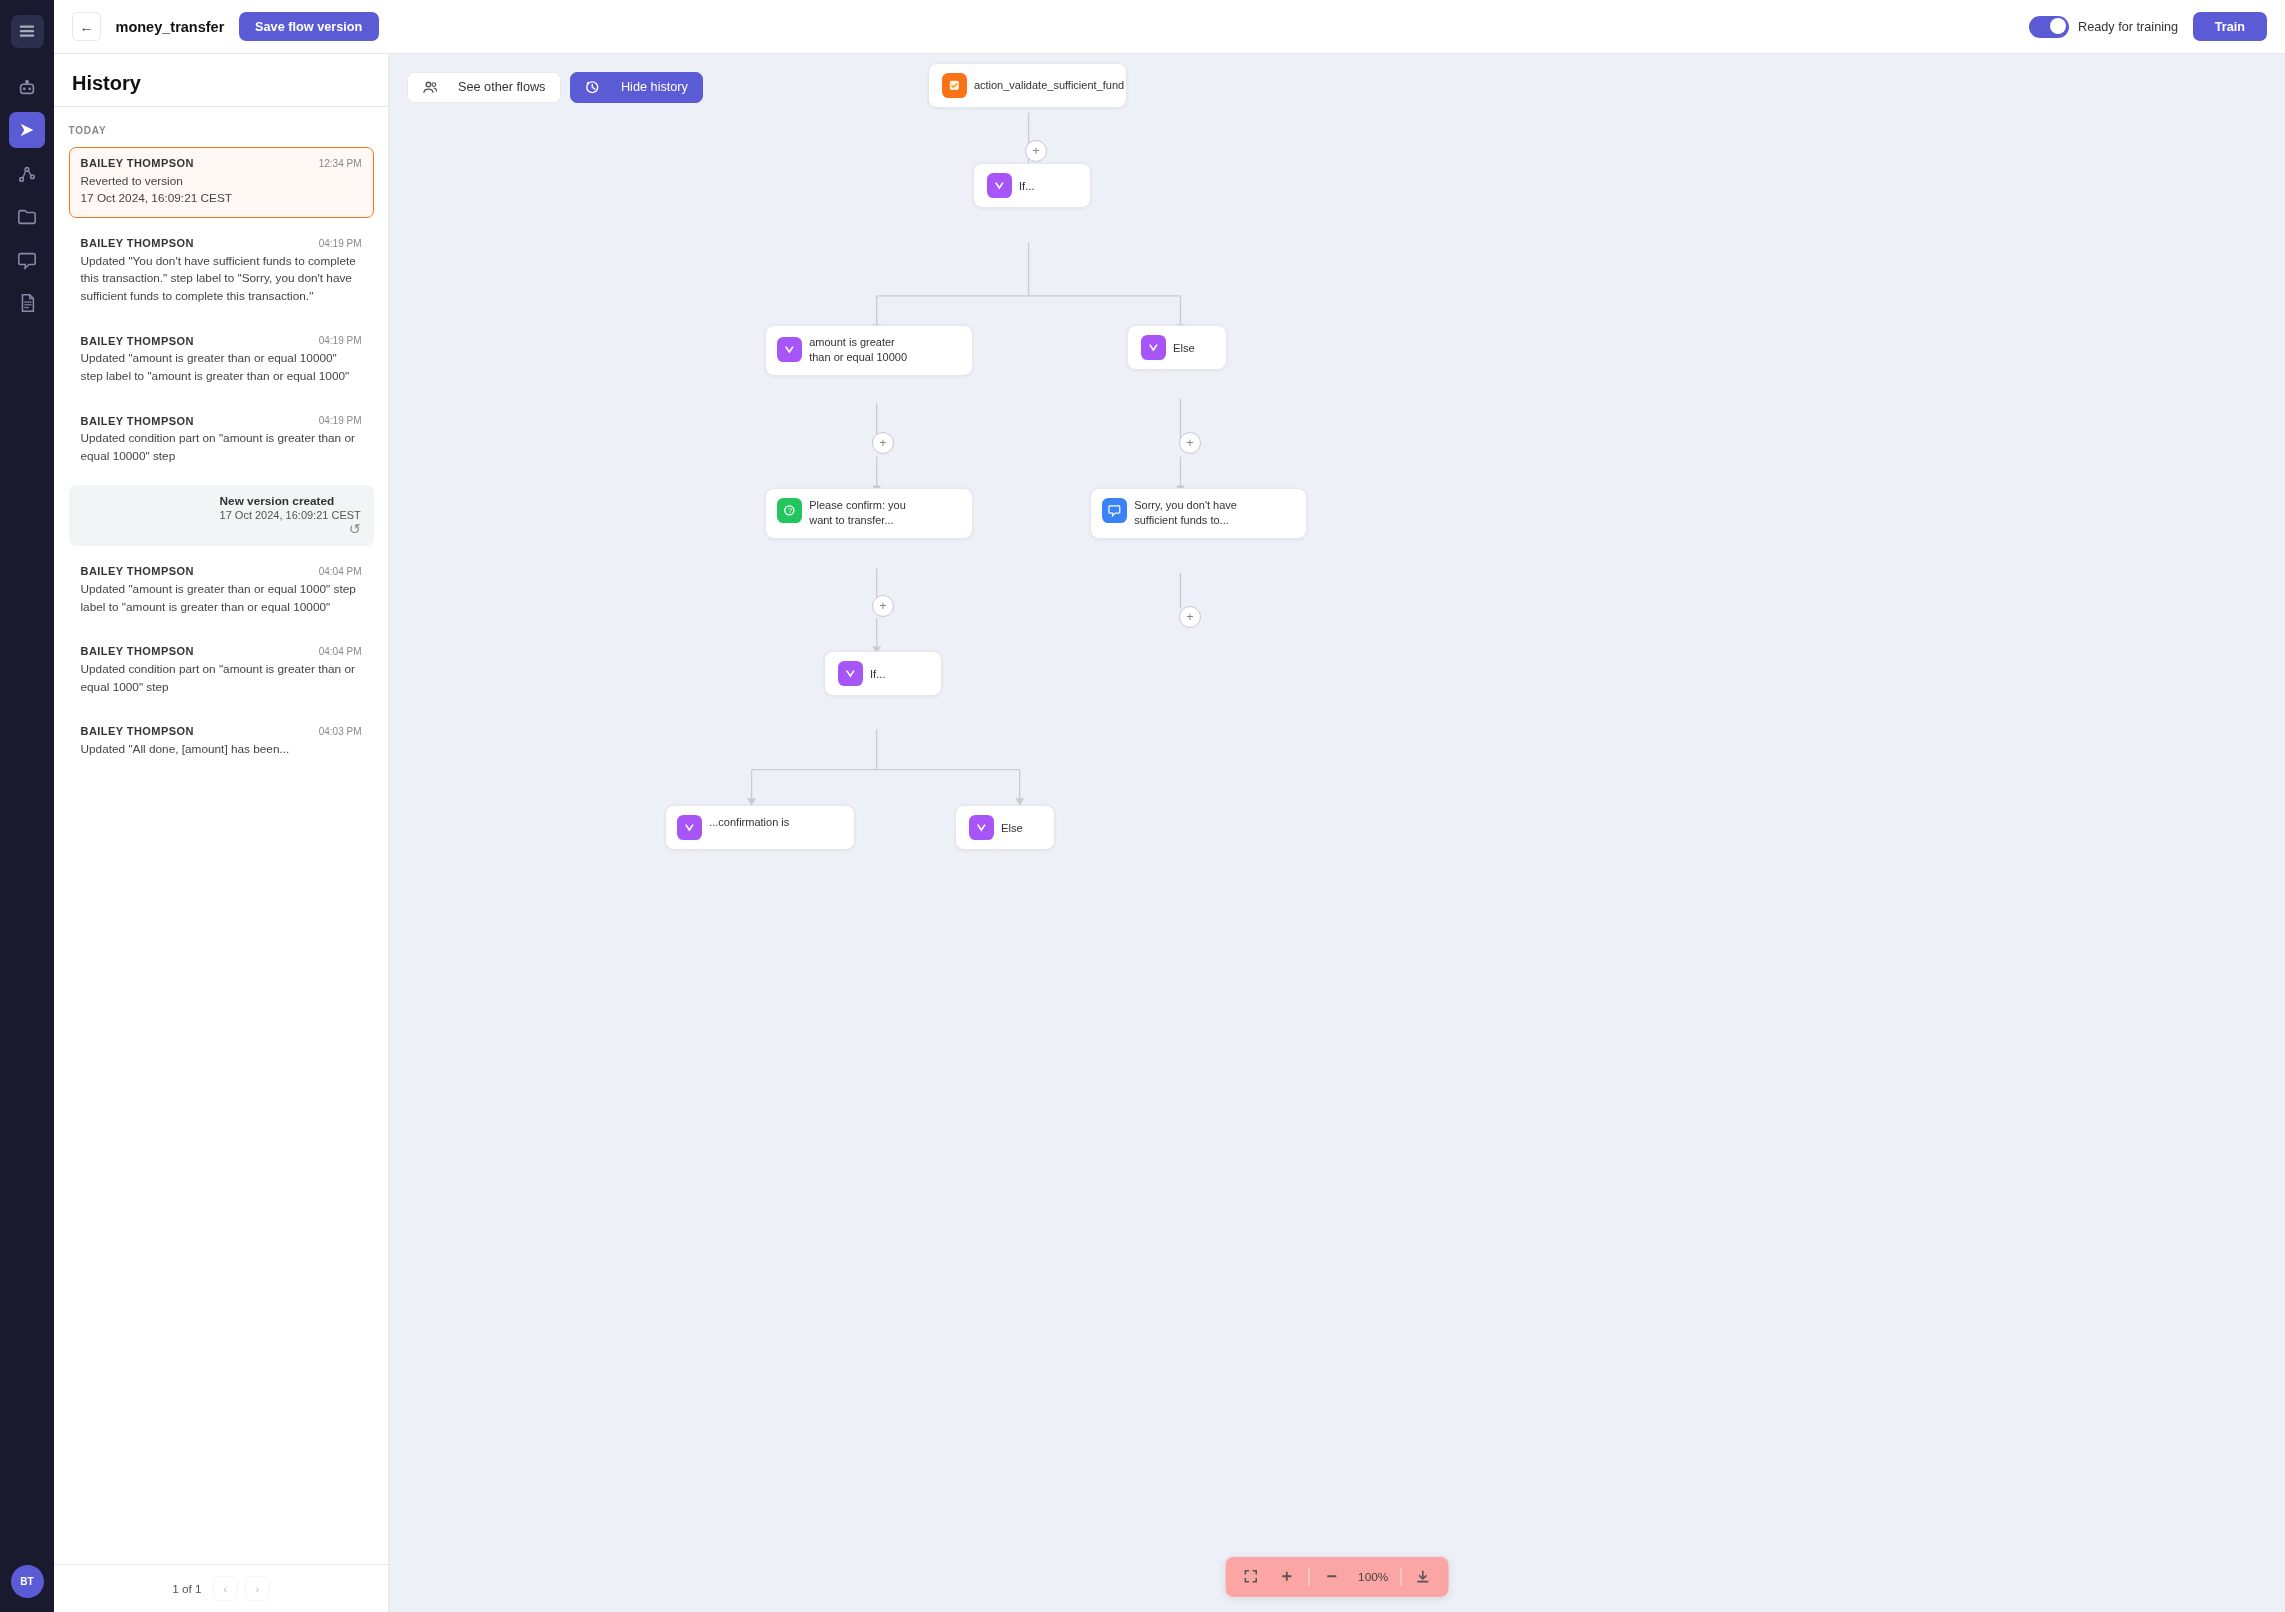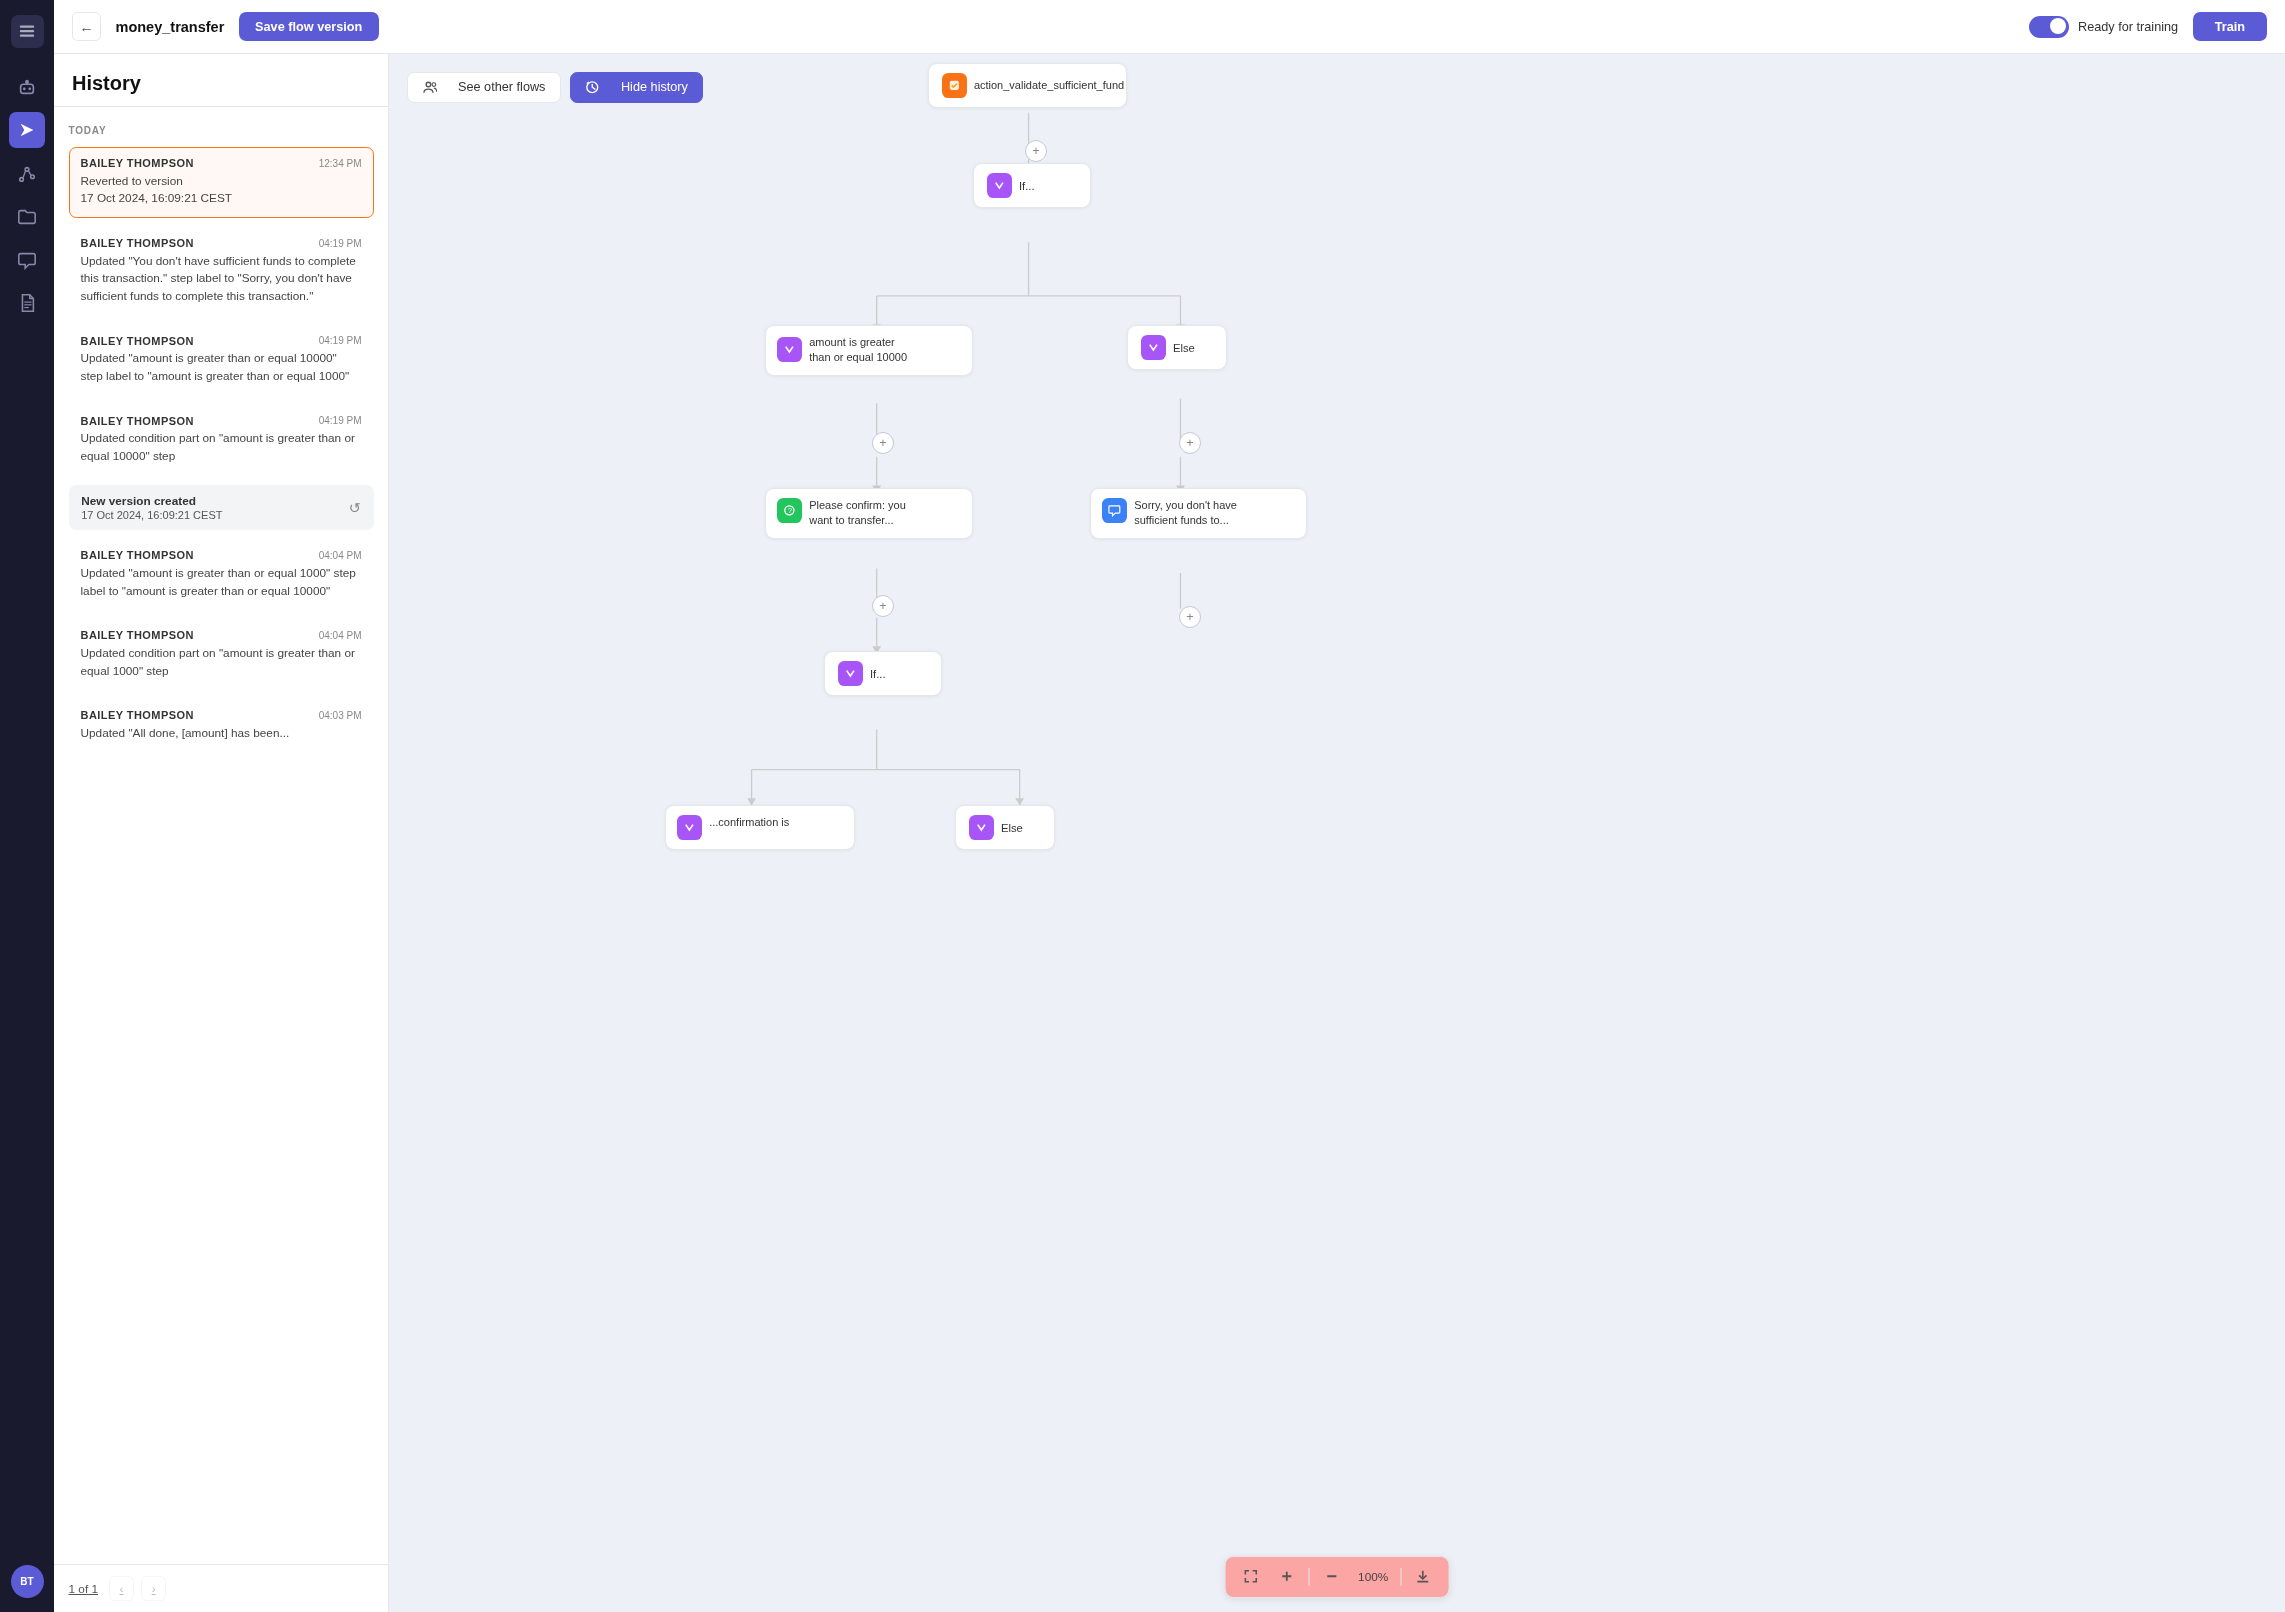--- a/index.html
+++ b/index.html
@@ -196,8 +196,9 @@
       padding: 9px 12.7px;
       margin-bottom: 9px;
       display: flex;
-      align-items: center;
+      align-items: flex-end;
       justify-content: space-between;
+      flex-direction: column;
     }
     .history-version-label {
       font-size: 11.8px;

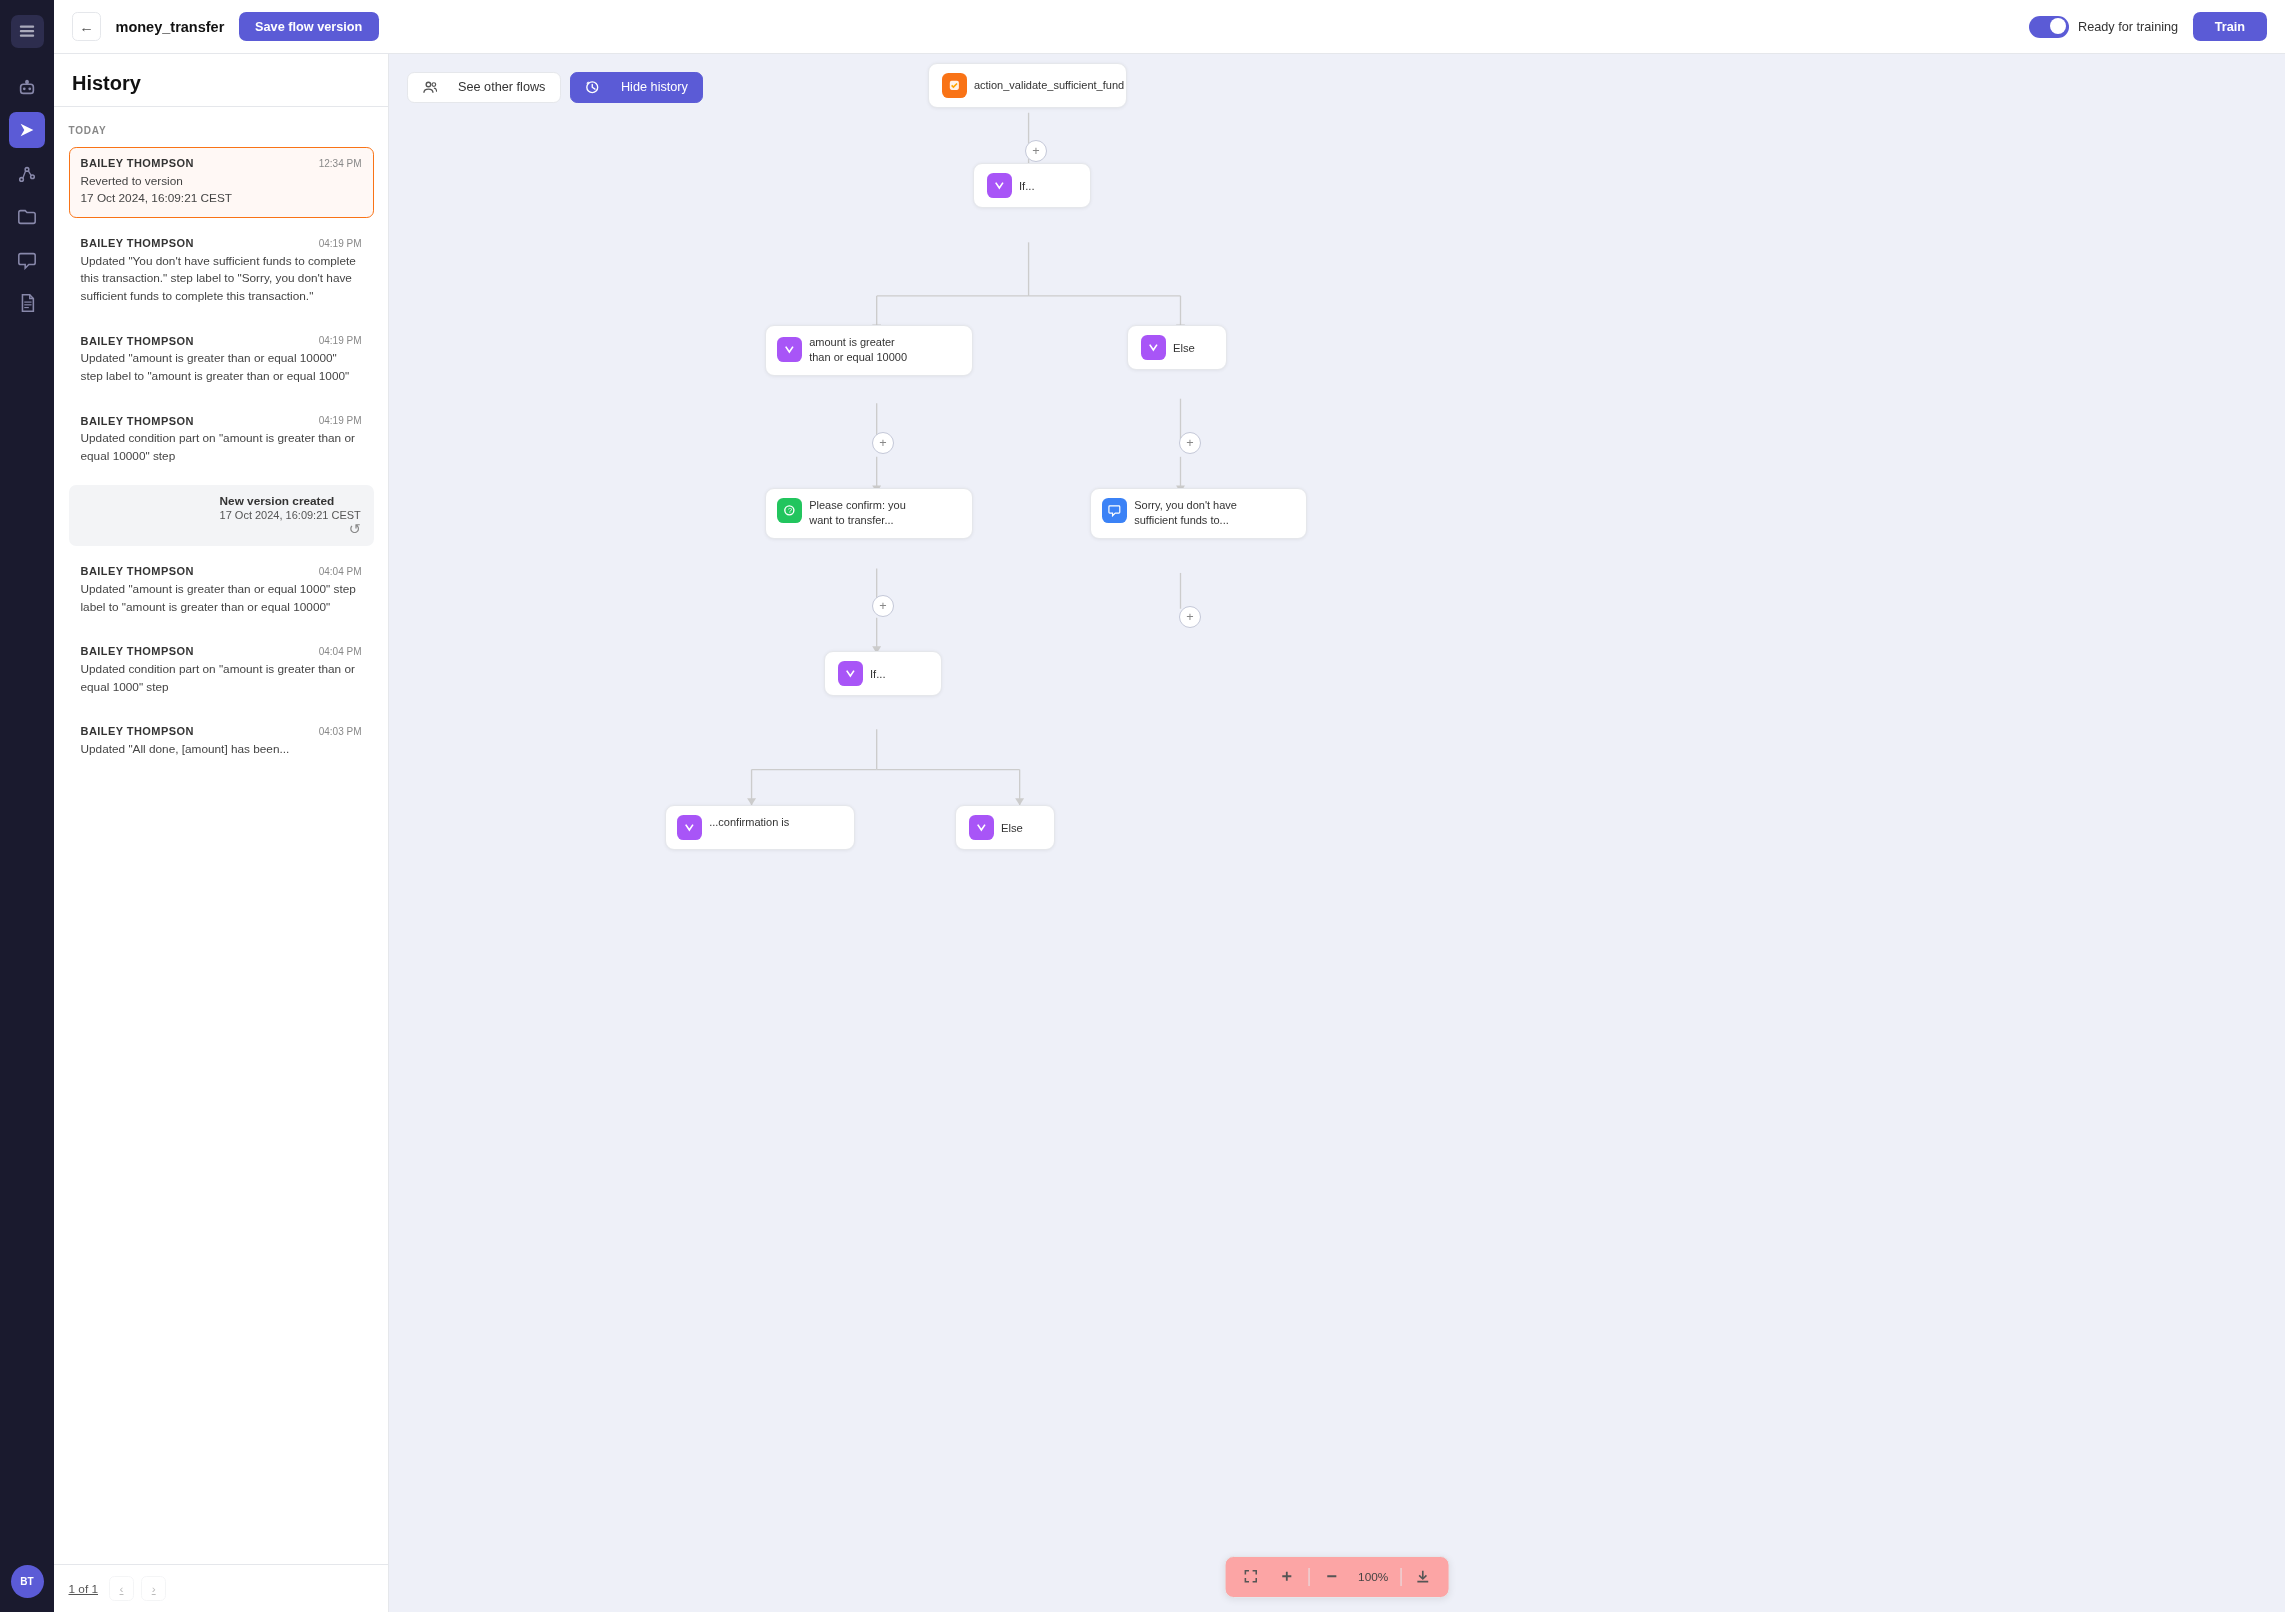--- a/index.html
+++ b/index.html
@@ -220,11 +220,10 @@
       border-top: 0.9px solid #e5e7eb;
       display: flex;
       align-items: center;
-      justify-content: flex-start;
+      justify-content: center;
       gap: 11px;
       font-size: 11.8px;
       color: #555;
-      text-decoration: underline;
     }
     .history-page-nav {
       display: flex; align-items: center; gap: 7.2px;

